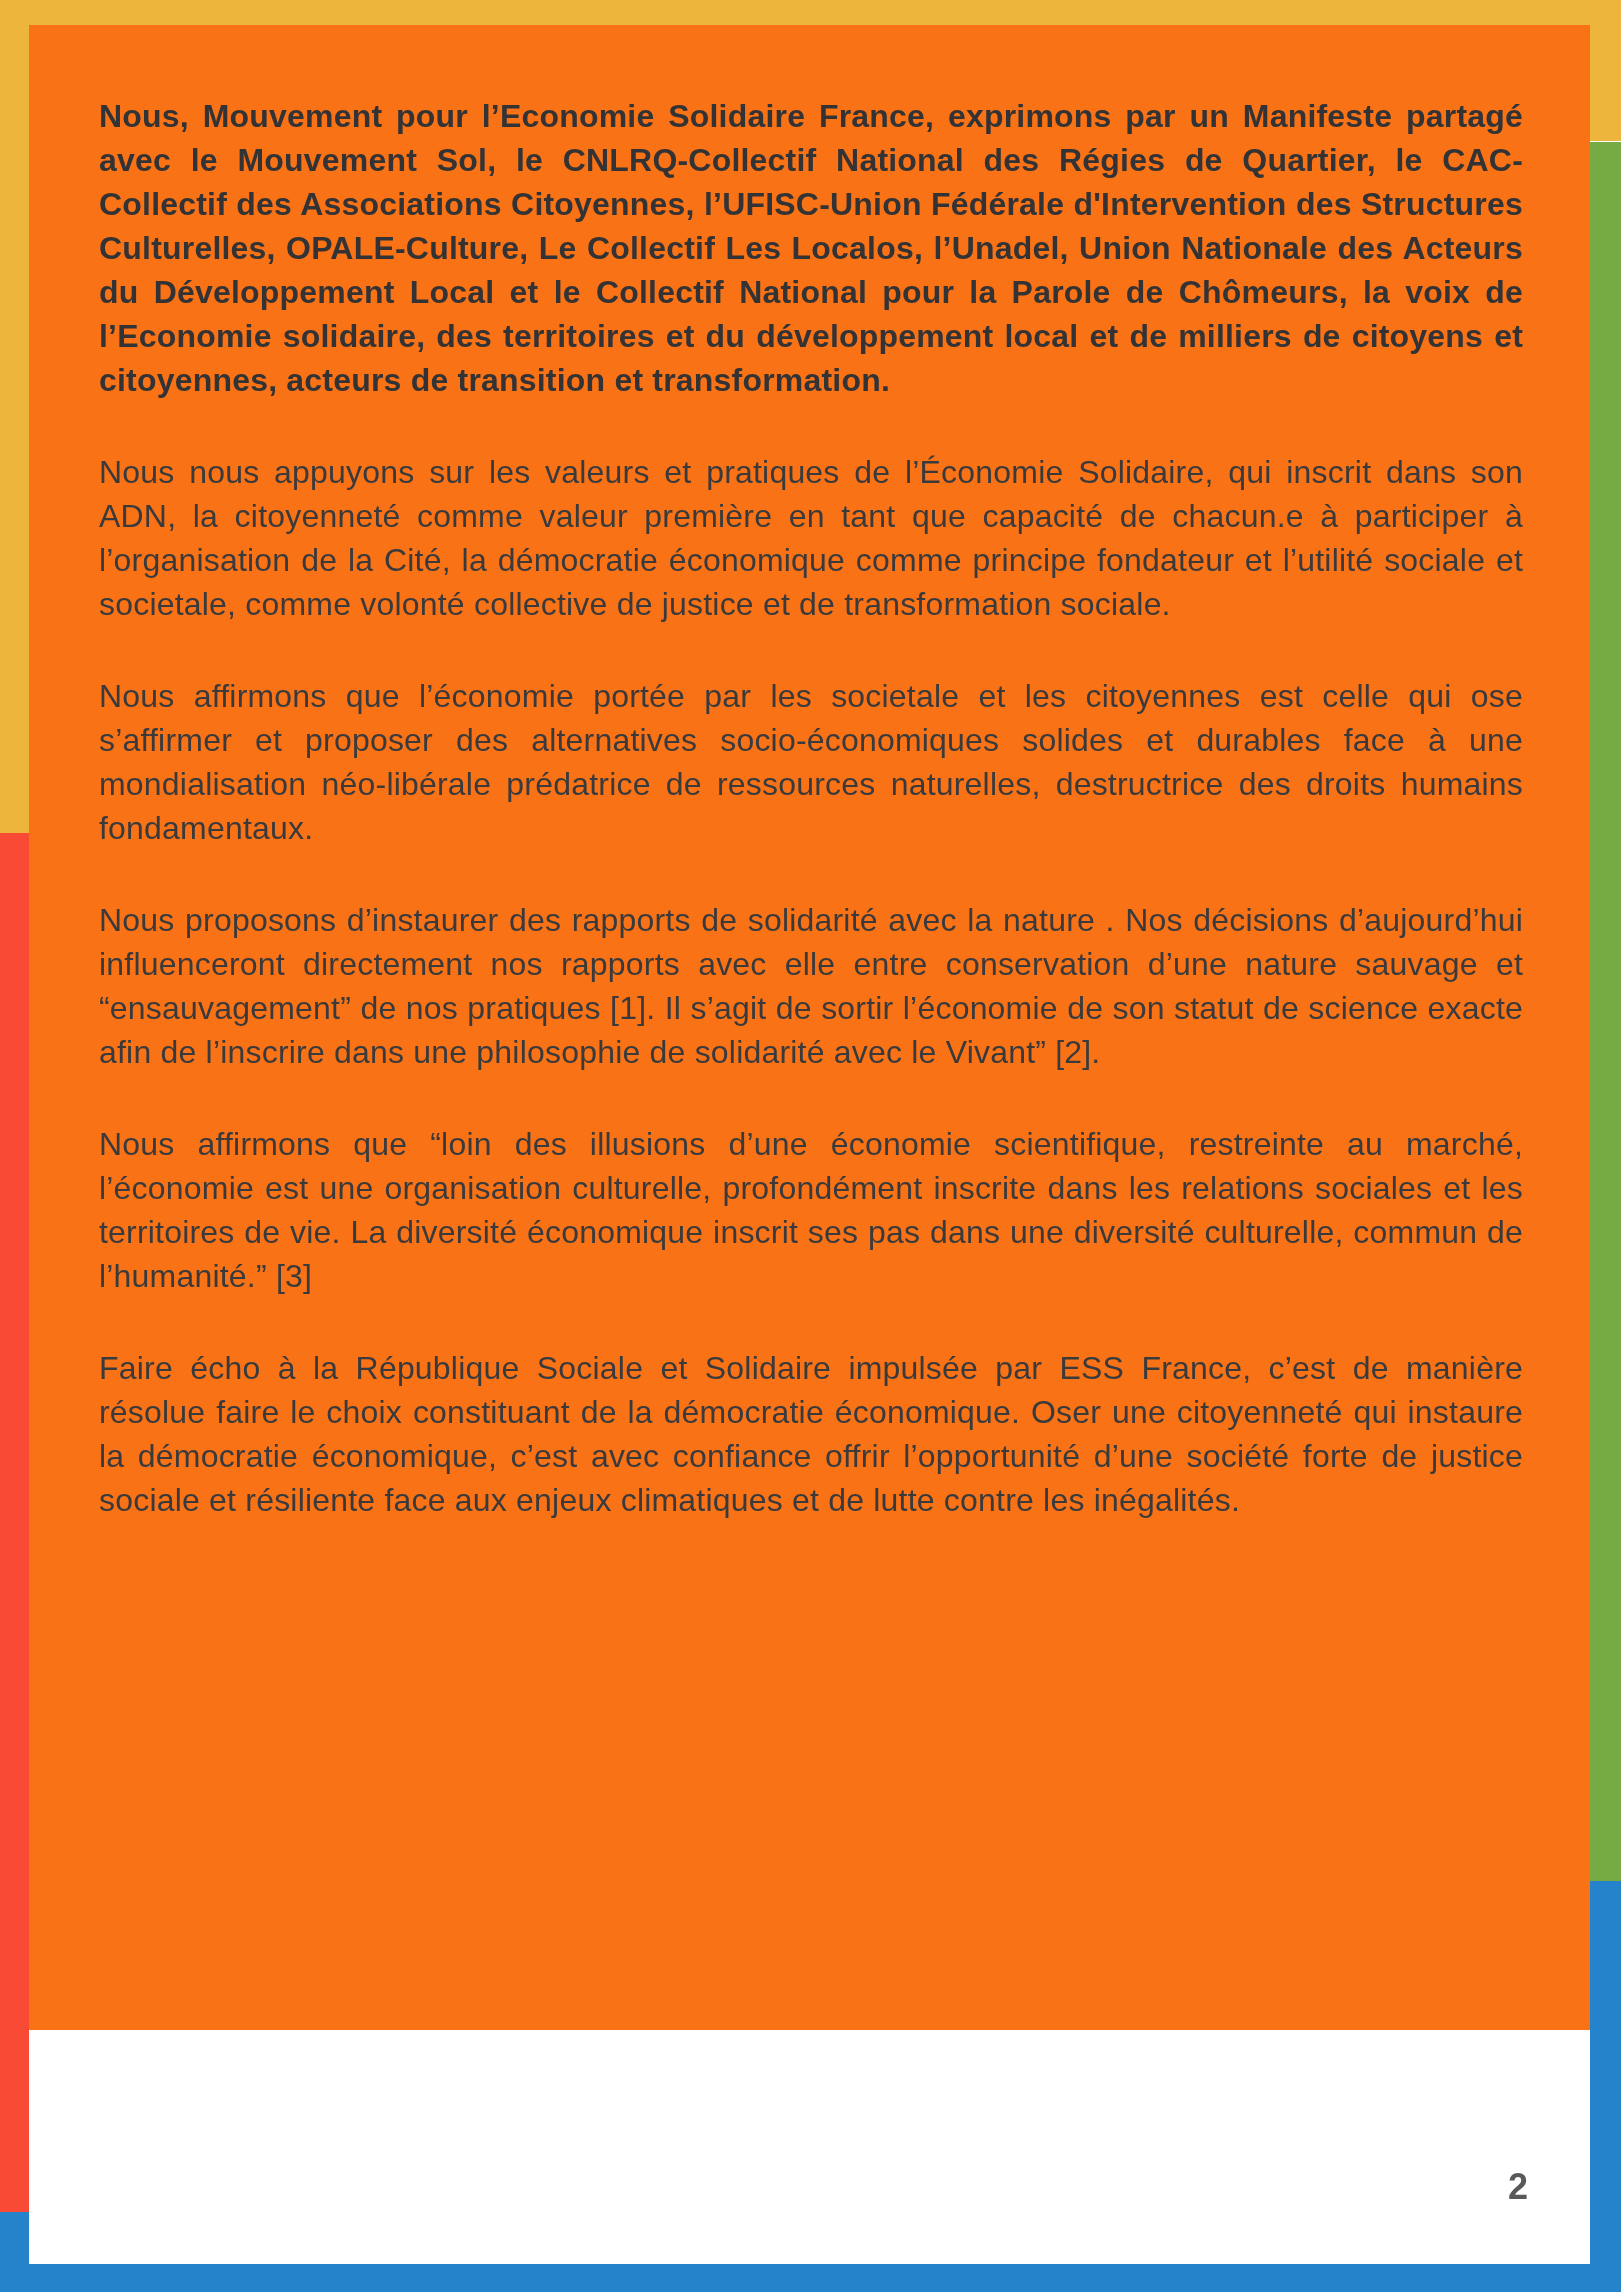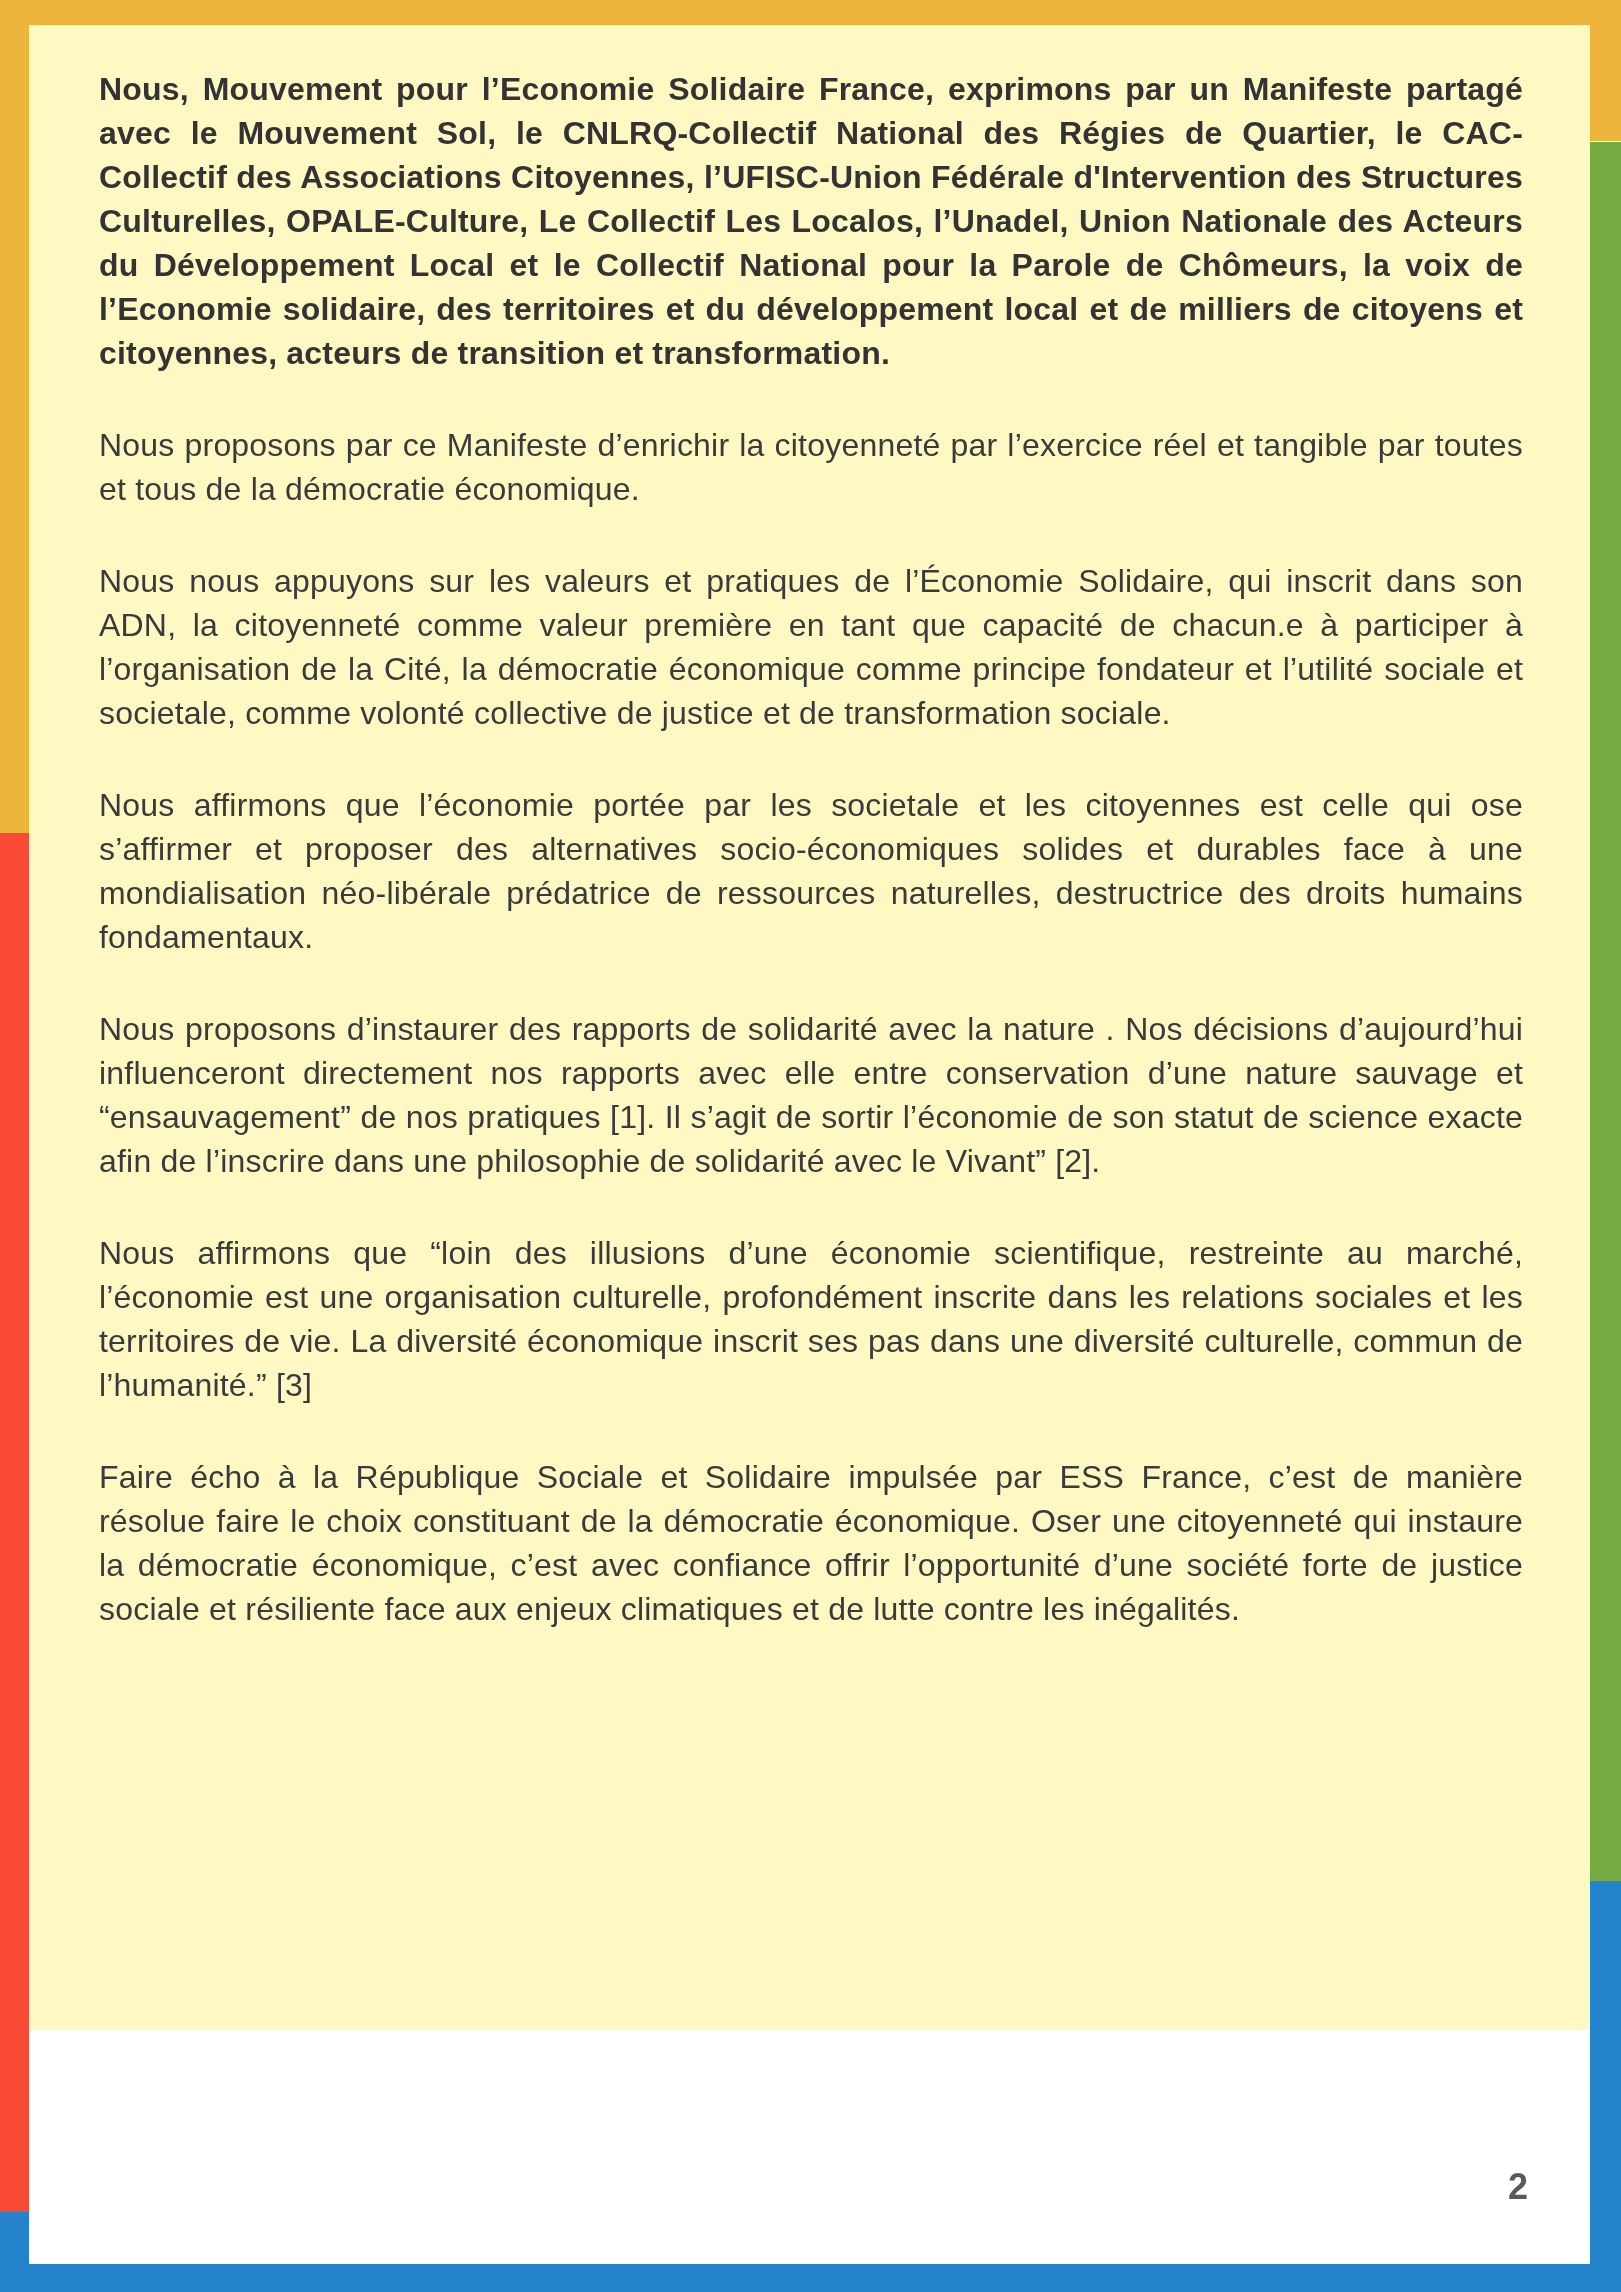--- a/index.html
+++ b/index.html
@@ -29,8 +29,8 @@
 
   .content{
     position:absolute;left:29px;top:25px;width:1561px;height:2005px;
-    background:#fef9c3;box-sizing:border-box;
-    padding:42px 67px 0 70px;
+    background:#f97316;box-sizing:border-box;
+    padding:69px 67px 0 70px;
   }
   .content p{
     margin:0 0 48px 0;

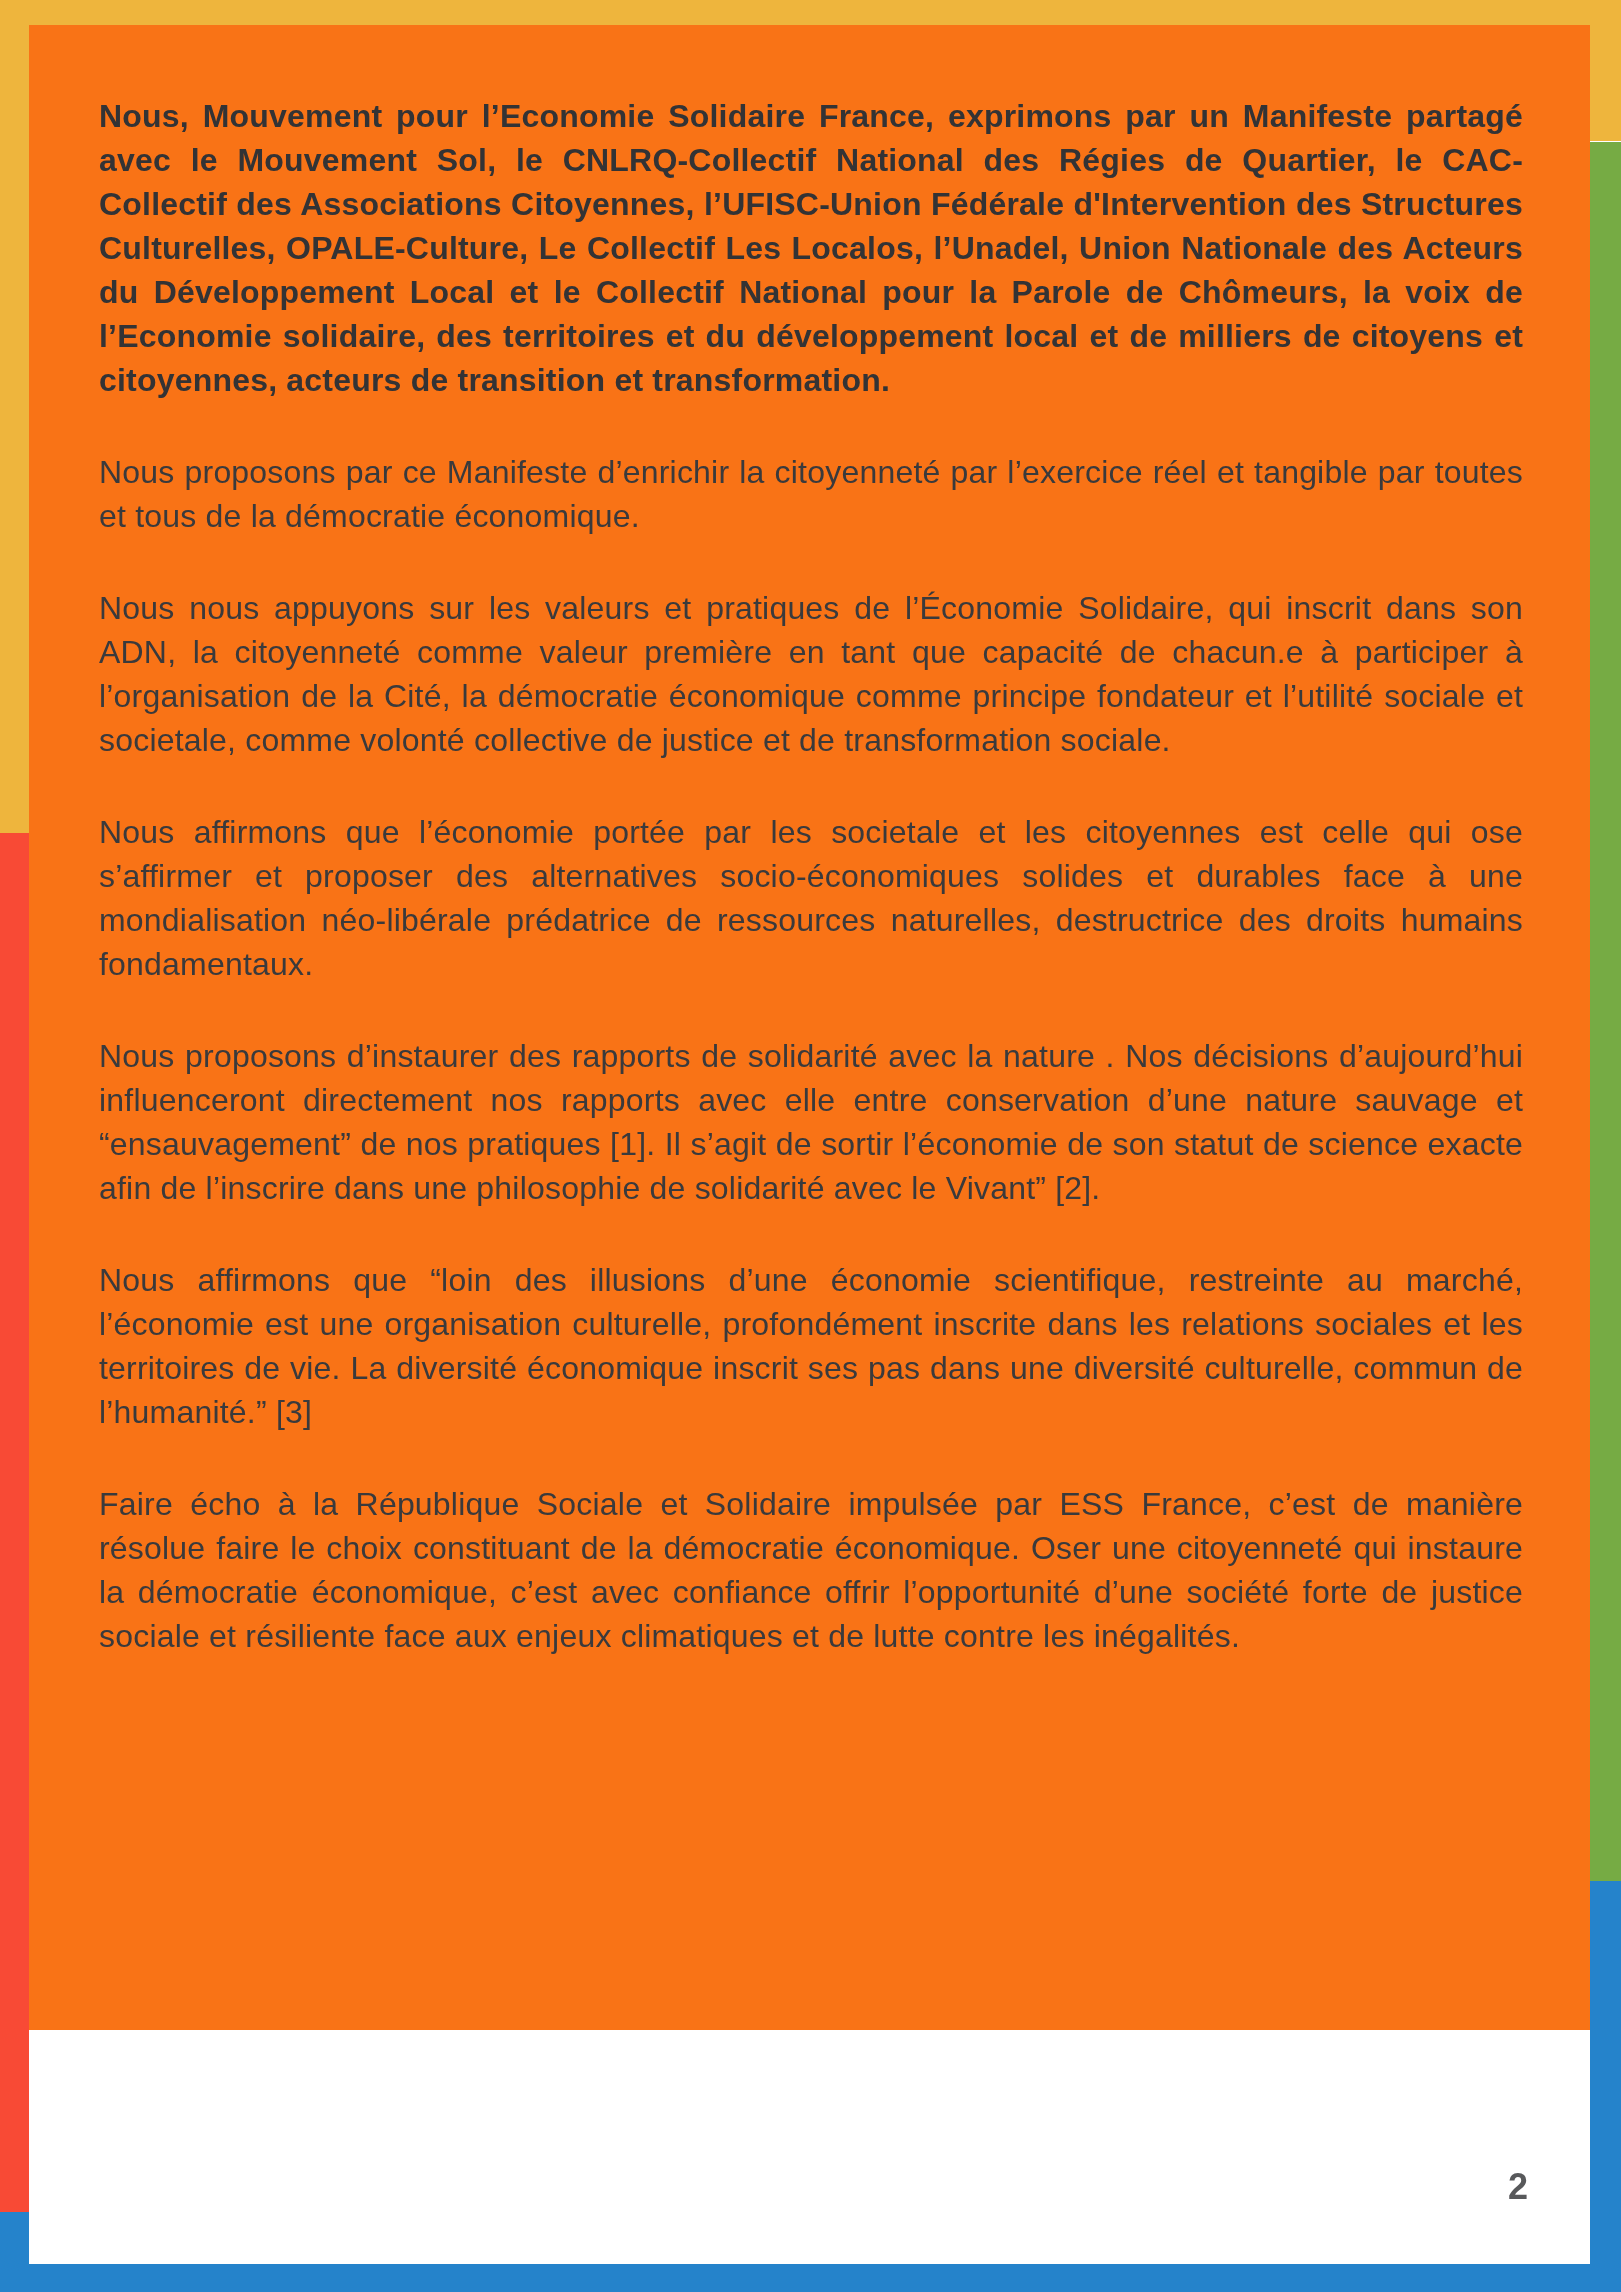--- a/index.html
+++ b/index.html
@@ -67,7 +67,6 @@
 
 <div class="content">
   <p class="bold">Nous, Mouvement pour l’Economie Solidaire France, exprimons par un Manifeste partagé avec le  Mouvement Sol, le  CNLRQ-Collectif National des Régies de Quartier, le CAC-Collectif des Associations Citoyennes, l’UFISC-Union Fédérale d'Intervention des Structures Culturelles, OPALE-Culture,  Le Collectif Les Localos, l’Unadel, Union Nationale des Acteurs du Développement Local  et le Collectif National pour la Parole de Chômeurs,    la voix de l’Economie solidaire, des territoires et du développement local  et de milliers de citoyens et citoyennes, acteurs de transition et transformation.</p>
-  <p>Nous proposons par ce Manifeste d’enrichir la citoyenneté par l’exercice réel et tangible par toutes et tous de la démocratie économique.</p>
   <p>Nous nous appuyons sur les  valeurs et pratiques de l’Économie Solidaire, qui inscrit dans son ADN, la citoyenneté comme valeur première en tant que capacité de chacun.e à participer à l’organisation de la Cité, la démocratie économique  comme principe fondateur et   l’utilité sociale et societale, comme volonté collective de justice et de transformation sociale.</p>
   <p>Nous affirmons que l’économie portée par les societale et les citoyennes est celle qui ose s’affirmer et proposer des alternatives socio-économiques solides et durables face à une mondialisation néo-libérale prédatrice de ressources naturelles, destructrice des droits humains fondamentaux.</p>
   <p>Nous proposons  d’instaurer des rapports de solidarité avec la nature . Nos décisions d’aujourd’hui influenceront directement nos rapports avec elle entre conservation d’une nature sauvage et “ensauvagement” de nos pratiques [1].  Il s’agit  de sortir l’économie de son statut de science exacte   afin de l’inscrire dans une philosophie de solidarité avec le Vivant” [2].</p>

